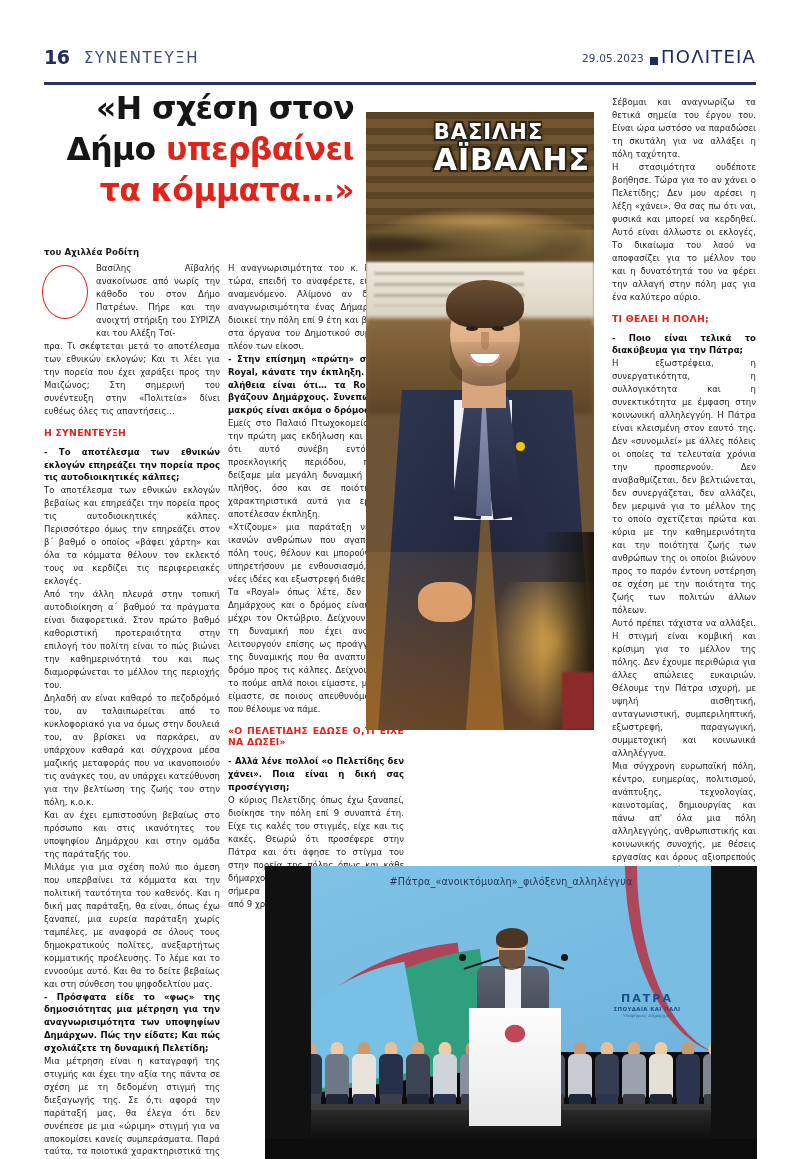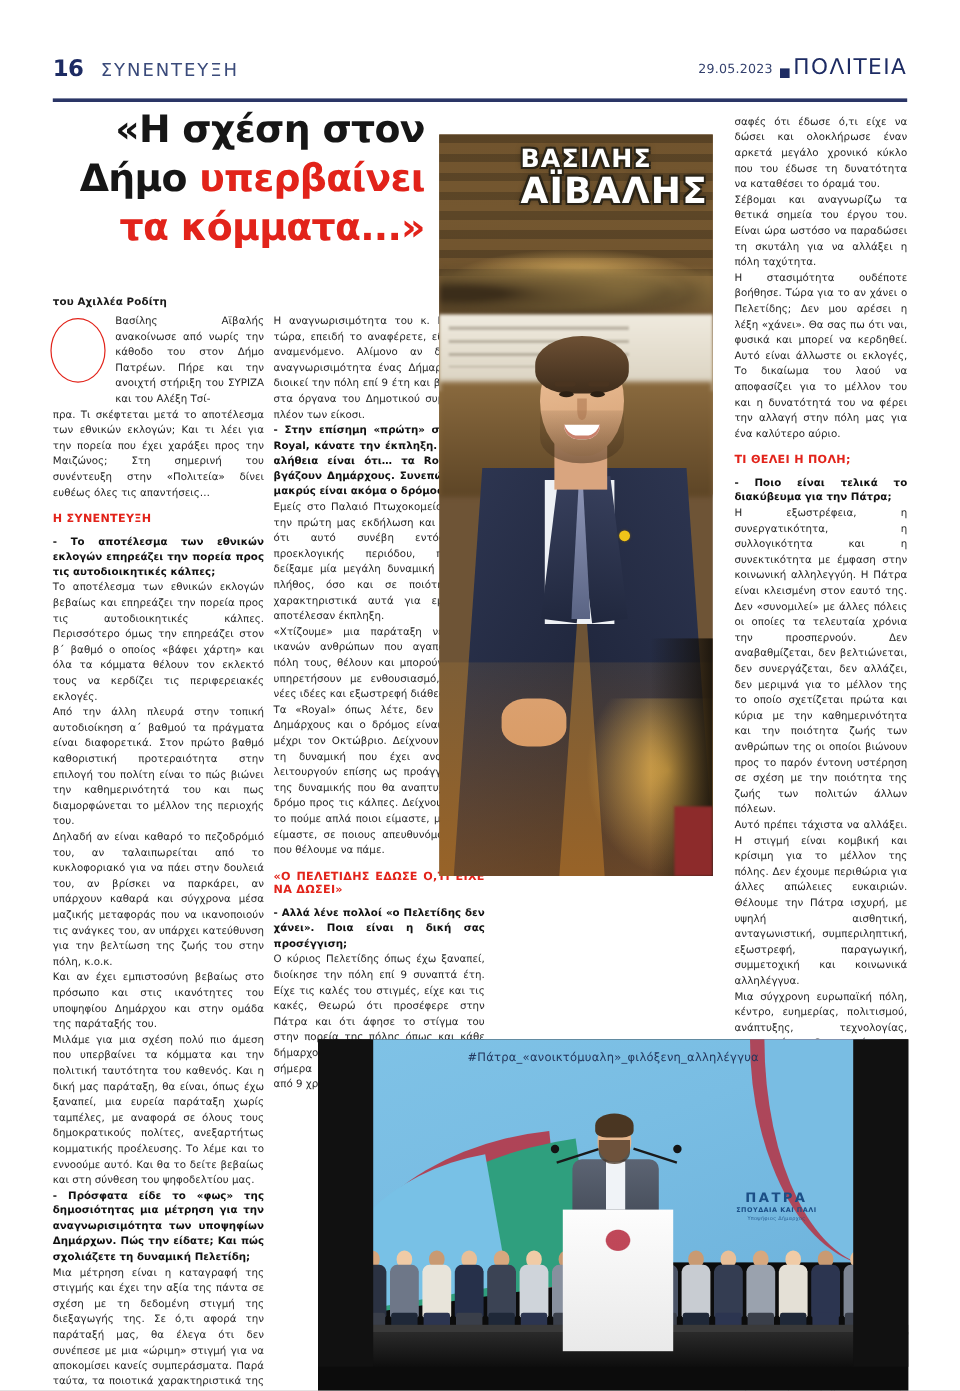--- a/index.html
+++ b/index.html
@@ -286,7 +286,6 @@
   </div>
 
   <div class="col col3">
-    <p class="a">σαφές ότι έδωσε ό,τι είχε να δώσει και ολοκλήρωσε έναν αρκετά μεγάλο χρονικό κύκλο που του έδωσε τη δυνατότητα να καταθέσει το όραμά του.</p>
     <p class="a">Σέβομαι και αναγνωρίζω τα θετικά σημεία του έργου του. Είναι ώρα ωστόσο να παραδώσει τη σκυτάλη για να αλλάξει η πόλη ταχύτητα.</p>
     <p class="a">Η στασιμότητα ουδέποτε βοήθησε. Τώρα για το αν χάνει ο Πελετίδης; Δεν μου αρέσει η λέξη «χάνει». Θα σας πω ότι ναι, φυσικά και μπορεί να κερδηθεί. Αυτό είναι άλλωστε οι εκλογές, Το δικαίωμα του λαού να αποφασίζει για το μέλλον του και η δυνατότητά του να φέρει την αλλαγή στην πόλη μας για ένα καλύτερο αύριο.</p>
     <div class="subhead-red">ΤΙ ΘΕΛΕΙ Η ΠΟΛΗ;</div>

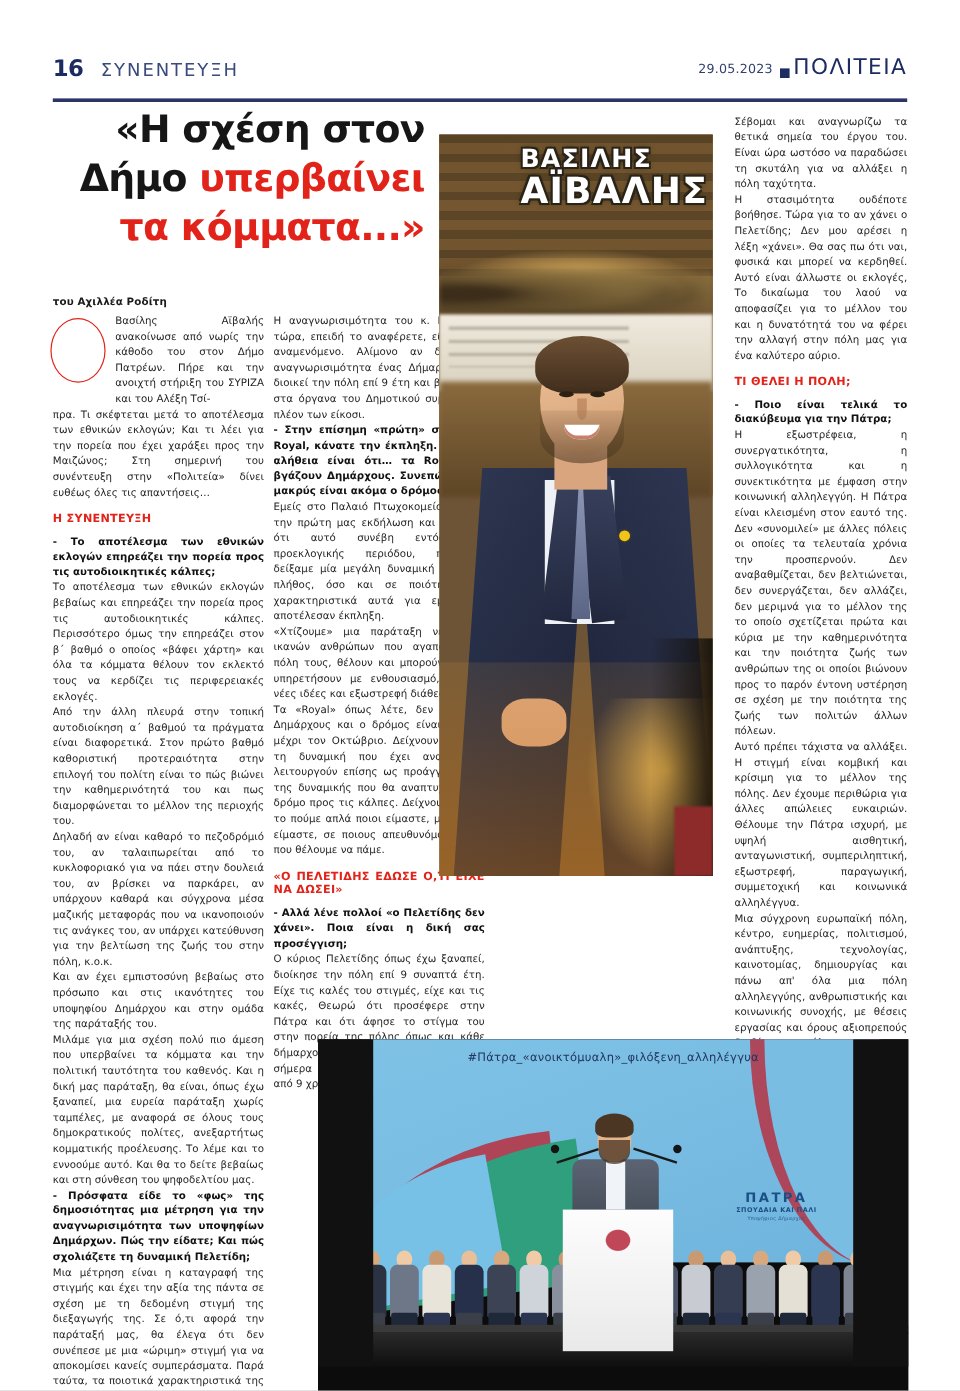--- a/index.html
+++ b/index.html
@@ -267,7 +267,7 @@
     <p class="q">- Το αποτέλεσμα των εθνικών εκλογών επηρεάζει την πορεία προς τις αυτοδιοικητικές κάλπες;</p>
     <p class="a">Το αποτέλεσμα των εθνικών εκλογών βεβαίως και επηρεάζει την πορεία προς τις αυτοδιοικητικές κάλπες. Περισσότερο όμως την επηρεάζει στον β΄ βαθμό ο οποίος «βάφει χάρτη» και όλα τα κόμματα θέλουν τον εκλεκτό τους να κερδίζει τις περιφερειακές εκλογές.</p>
     <p class="a">Από την άλλη πλευρά στην τοπική αυτοδιοίκηση α΄ βαθμού τα πράγματα είναι διαφορετικά. Στον πρώτο βαθμό καθοριστική προτεραιότητα στην επιλογή του πολίτη είναι το πώς βιώνει την καθημερινότητά του και πως διαμορφώνεται το μέλλον της περιοχής του.</p>
-    <p class="a">Δηλαδή αν είναι καθαρό το πεζοδρόμιό του, αν ταλαιπωρείται από το κυκλοφοριακό για να πάει στην δουλειά του, αν βρίσκει να παρκάρει, αν υπάρχουν καθαρά και σύγχρονα μέσα μαζικής μεταφοράς που να ικανοποιούν τις ανάγκες του, αν υπάρχει κατεύθυνση για την βελτίωση της ζωής του στην πόλη, κ.ο.κ.</p>
+    <p class="a">Δηλαδή αν είναι καθαρό το πεζοδρόμιό του, αν ταλαιπωρείται από το κυκλοφοριακό για να όμως στην δουλειά του, αν βρίσκει να παρκάρει, αν υπάρχουν καθαρά και σύγχρονα μέσα μαζικής μεταφοράς που να ικανοποιούν τις ανάγκες του, αν υπάρχει κατεύθυνση για την βελτίωση της ζωής του στην πόλη, κ.ο.κ.</p>
     <p class="a">Και αν έχει εμπιστοσύνη βεβαίως στο πρόσωπο και στις ικανότητες του υποψηφίου Δημάρχου και στην ομάδα της παράταξής του.</p>
     <p class="a">Μιλάμε για μια σχέση πολύ πιο άμεση που υπερβαίνει τα κόμματα και την πολιτική ταυτότητα του καθενός. Και η δική μας παράταξη, θα είναι, όπως έχω ξαναπεί, μια ευρεία παράταξη χωρίς ταμπέλες, με αναφορά σε όλους τους δημοκρατικούς πολίτες, ανεξαρτήτως κομματικής προέλευσης. Το λέμε και το εννοούμε αυτό. Και θα το δείτε βεβαίως και στη σύνθεση του ψηφοδελτίου μας.</p>
     <p class="q">- Πρόσφατα είδε το «φως» της δημοσιότητας μια μέτρηση για την αναγνωρισιμότητα των υποψηφίων Δημάρχων. Πώς την είδατε; Και πώς σχολιάζετε τη δυναμική Πελετίδη;</p>

